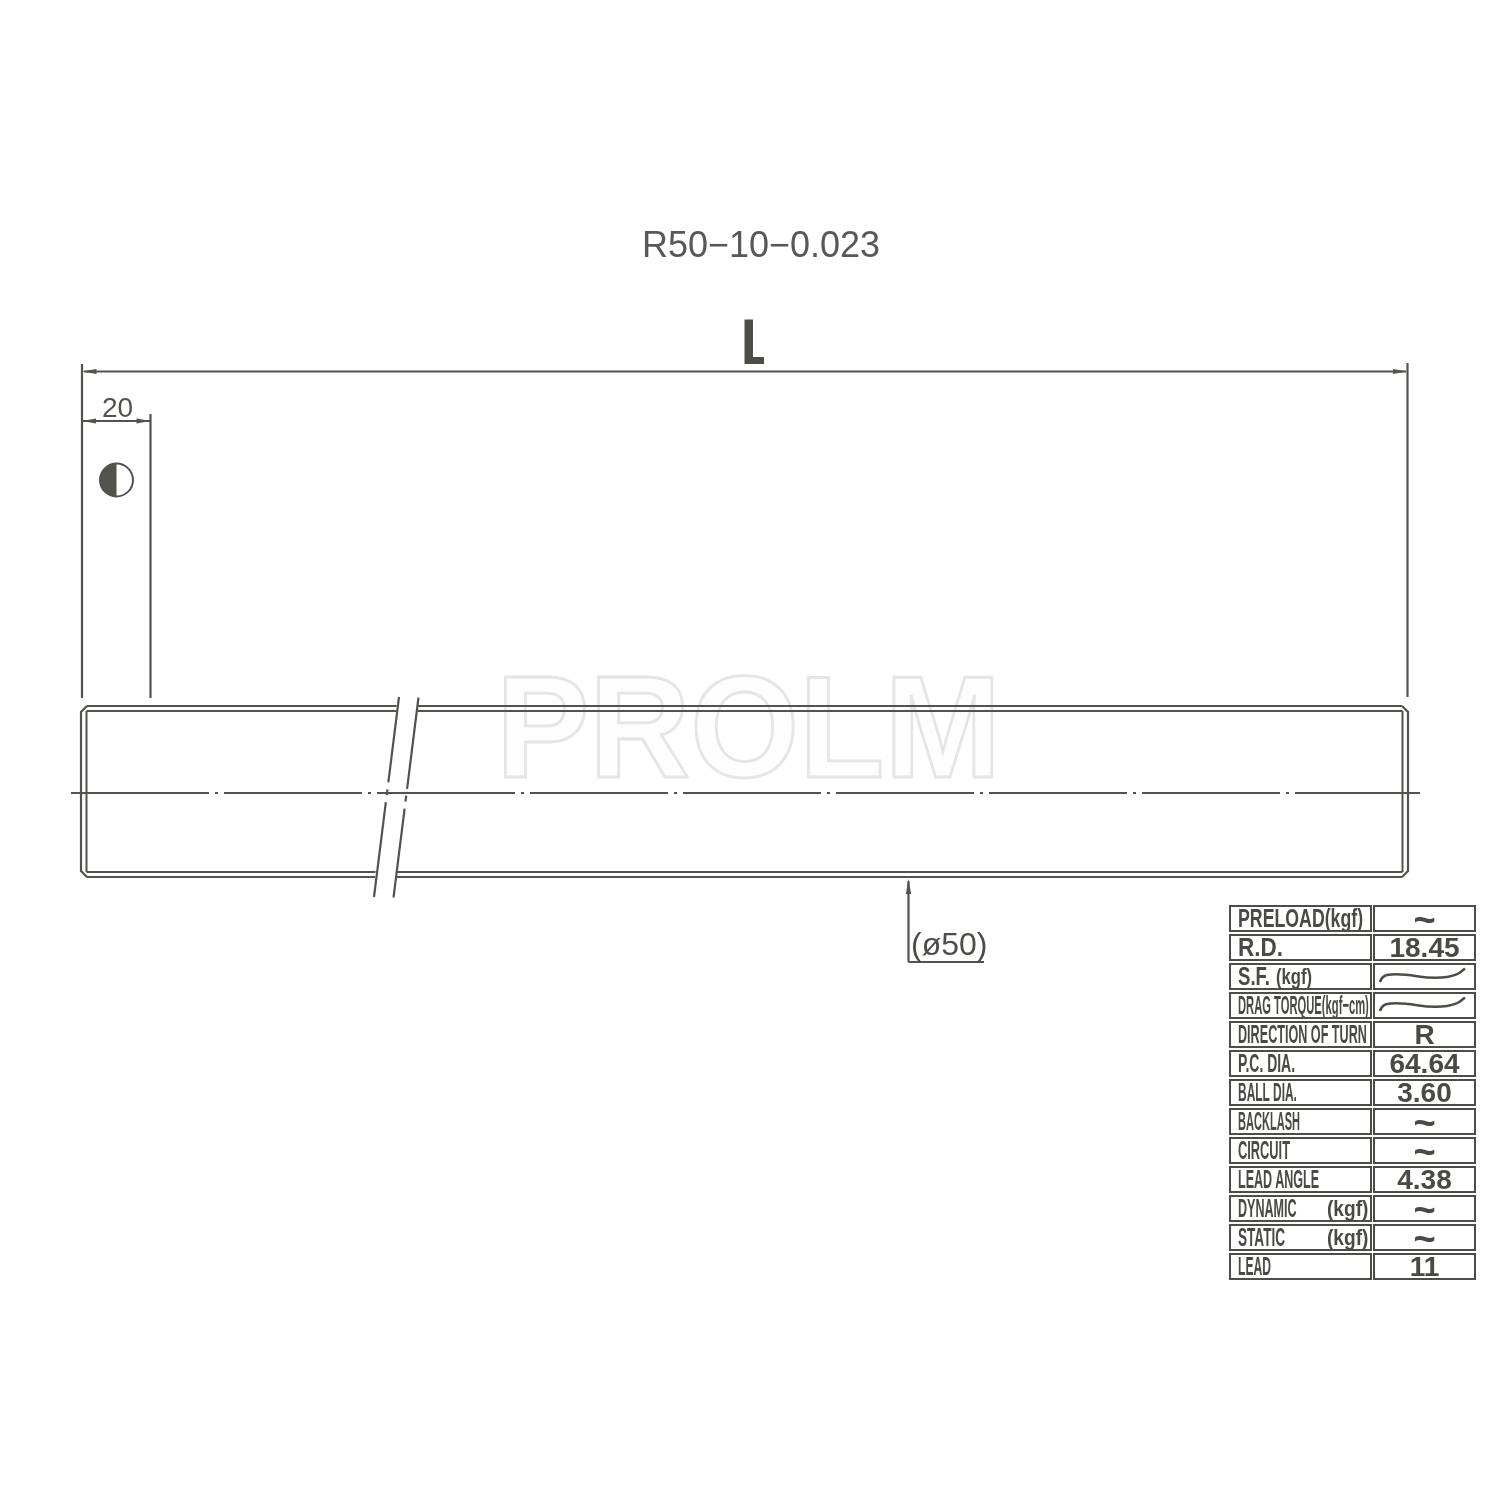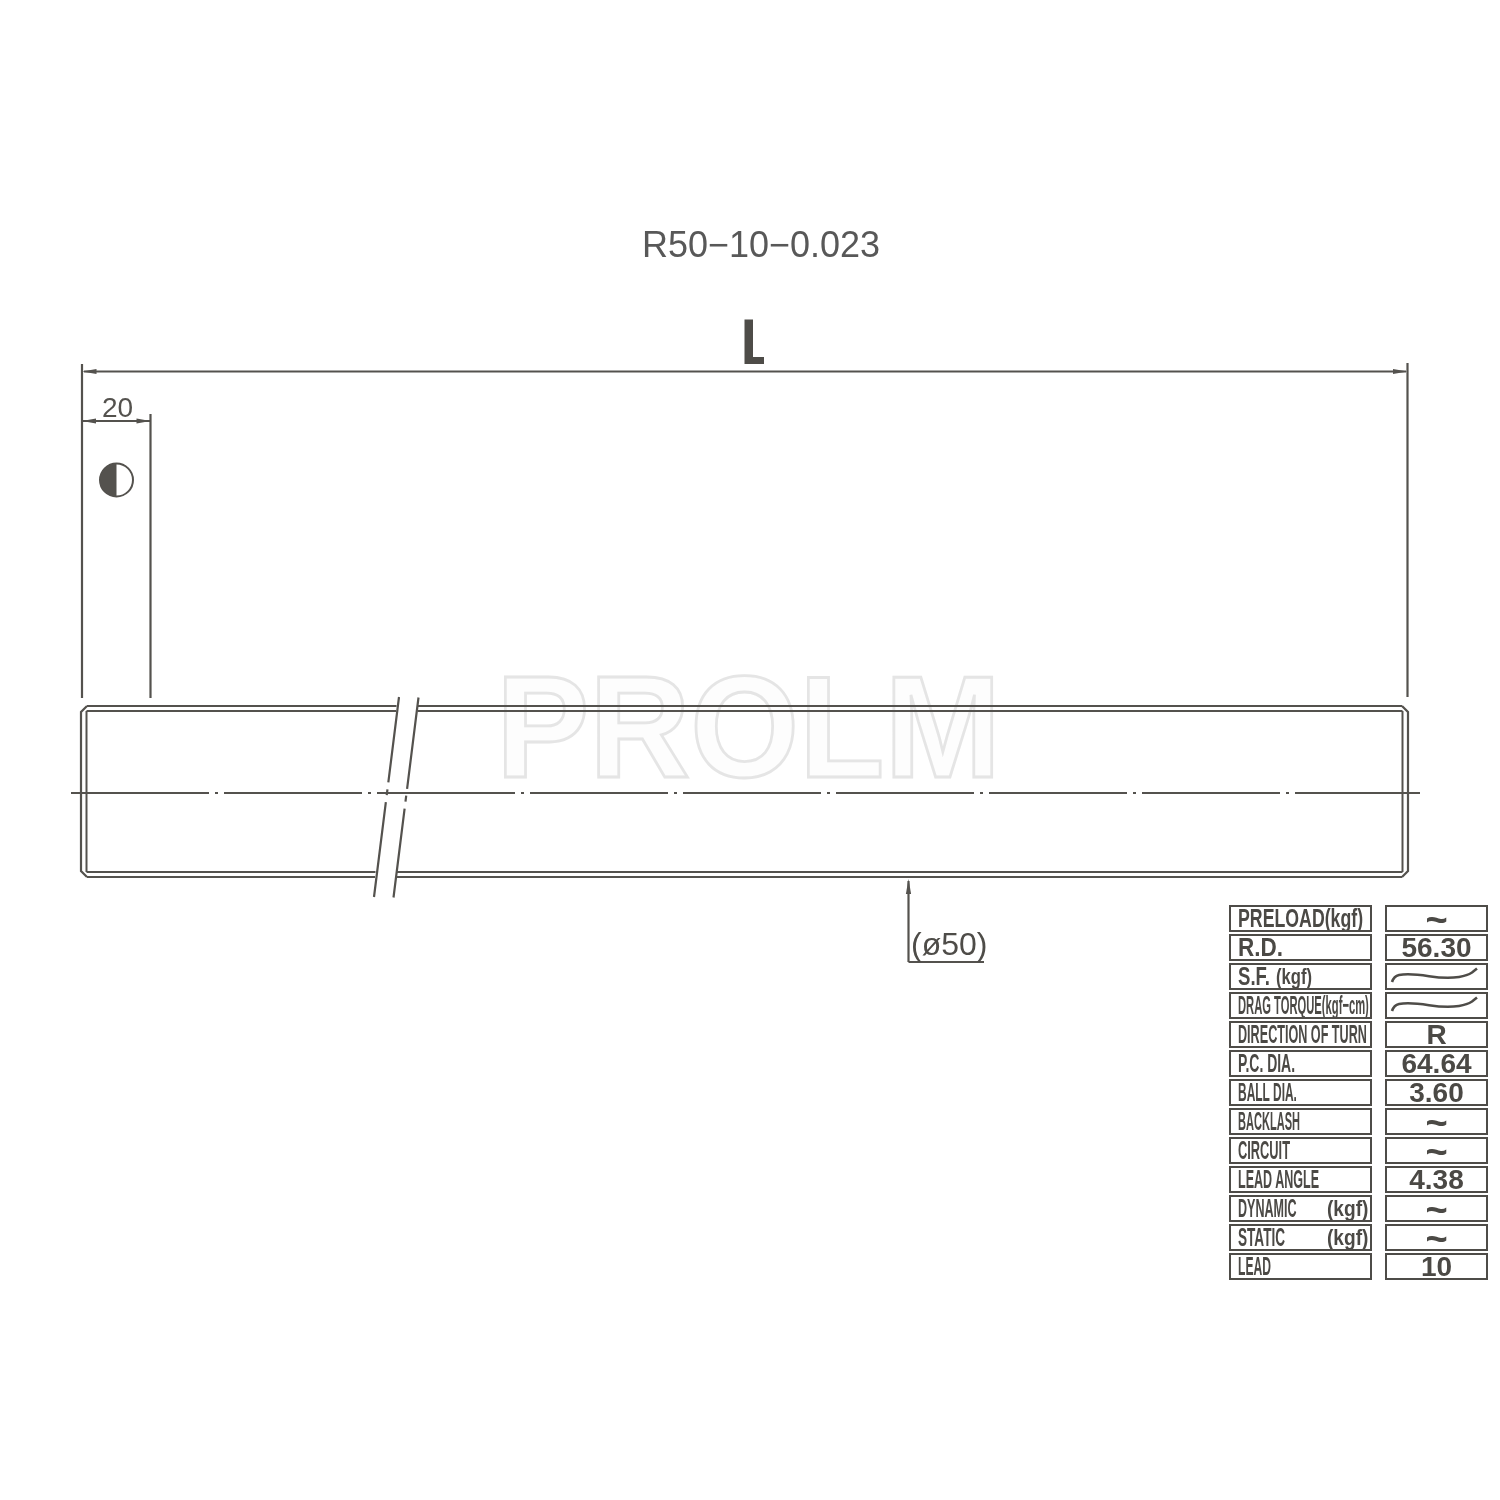--- a/index.html
+++ b/index.html
@@ -8,7 +8,7 @@
   #draw{position:absolute;left:0;top:0;}
   
   #ptable{position:absolute;left:1229px;top:905px;}
-  .row{display:flex;gap:13px;margin-bottom:2px;}
+  .row{display:flex;gap:1px;margin-bottom:2px;}
   .lc{box-sizing:border-box;width:143px;height:27px;border:2px solid #4e4c48;
       color:#4b4945;font-size:26px;font-weight:bold;line-height:23px;
       white-space:nowrap;overflow:hidden;padding-left:7px;position:relative;}

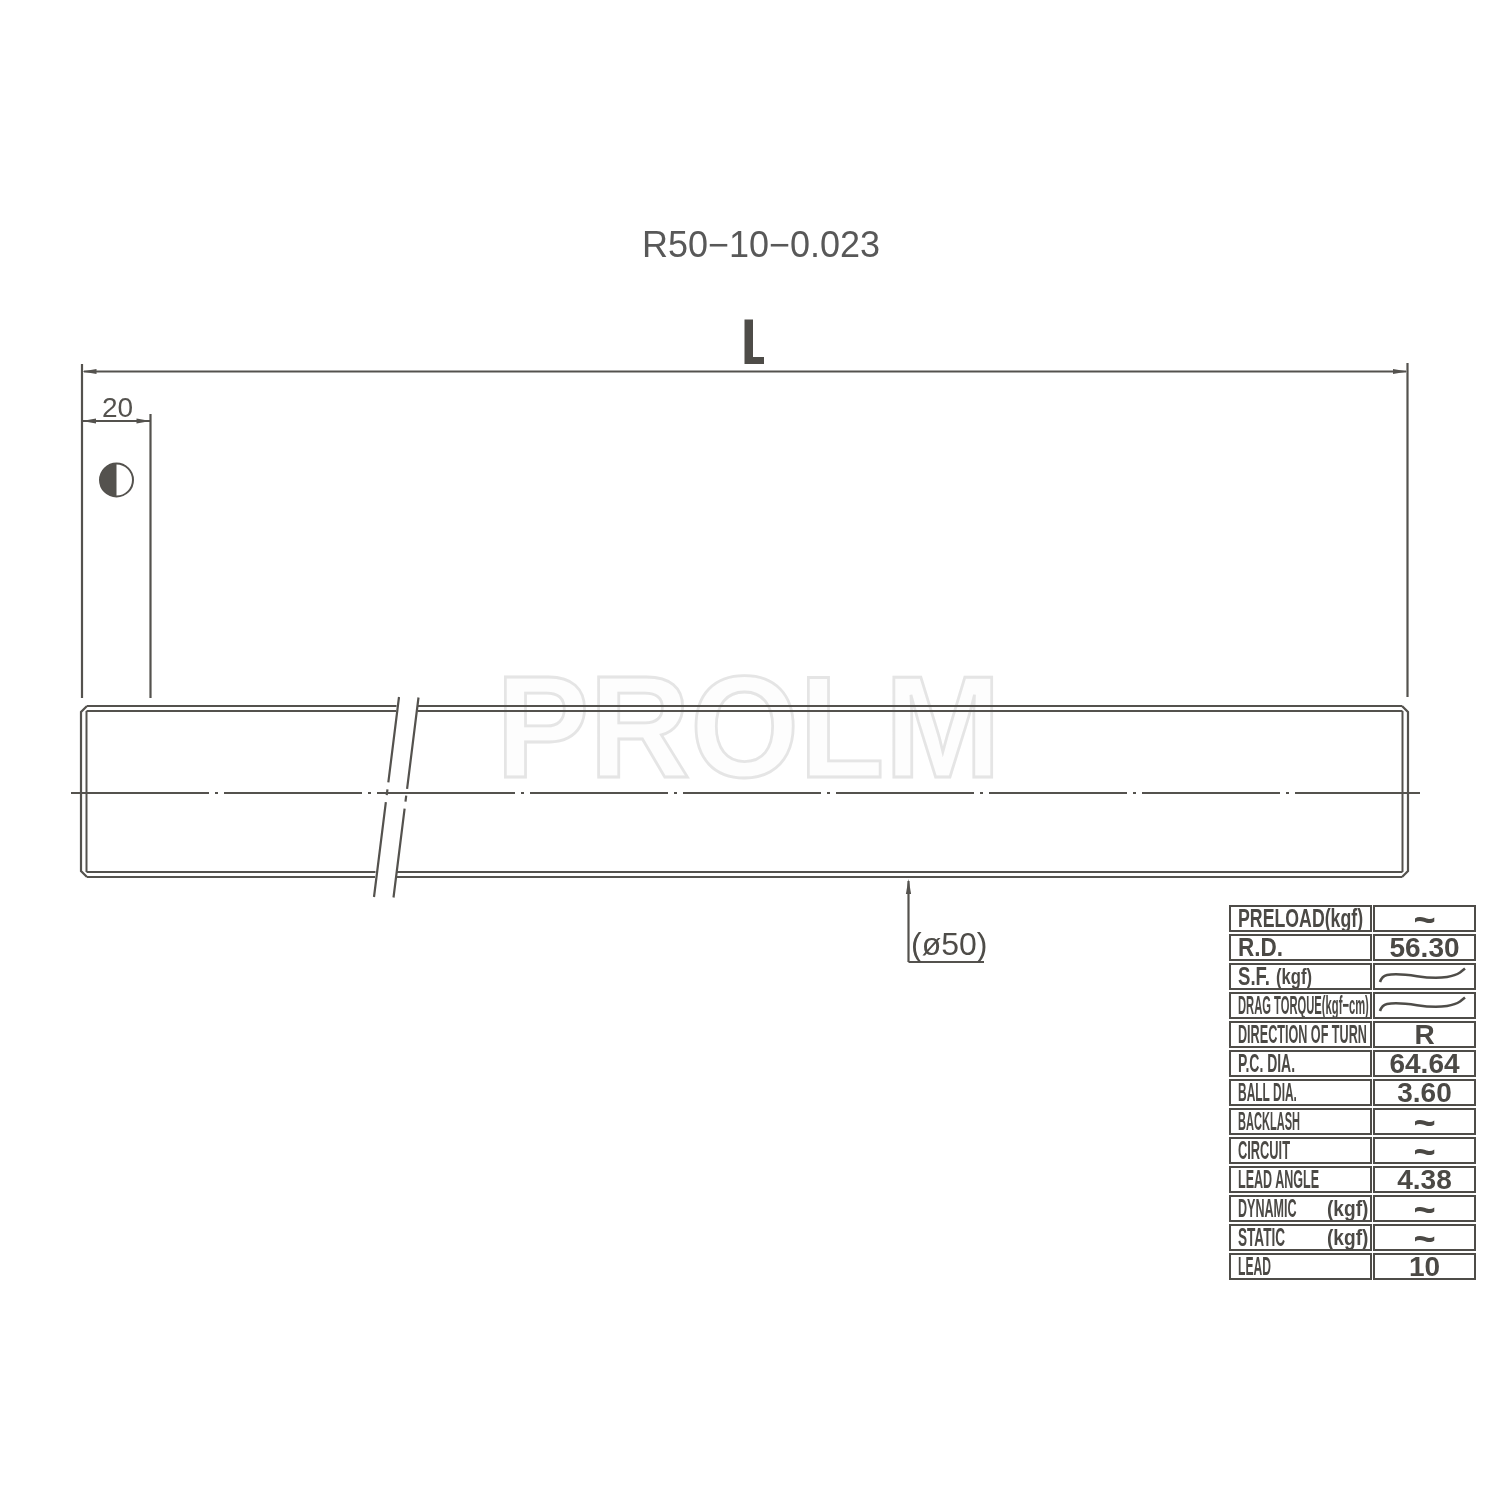--- a/index.html
+++ b/index.html
@@ -116,7 +116,7 @@
 
   <div class="row">
         <div class="lc"><span class="sq" id="l2" style="transform:scaleX(0.865)">R.D.</span></div>
-        <div class="vc">56.30</div>
+        <div class="vc">18.45</div>
       </div>
 
   <div class="row">

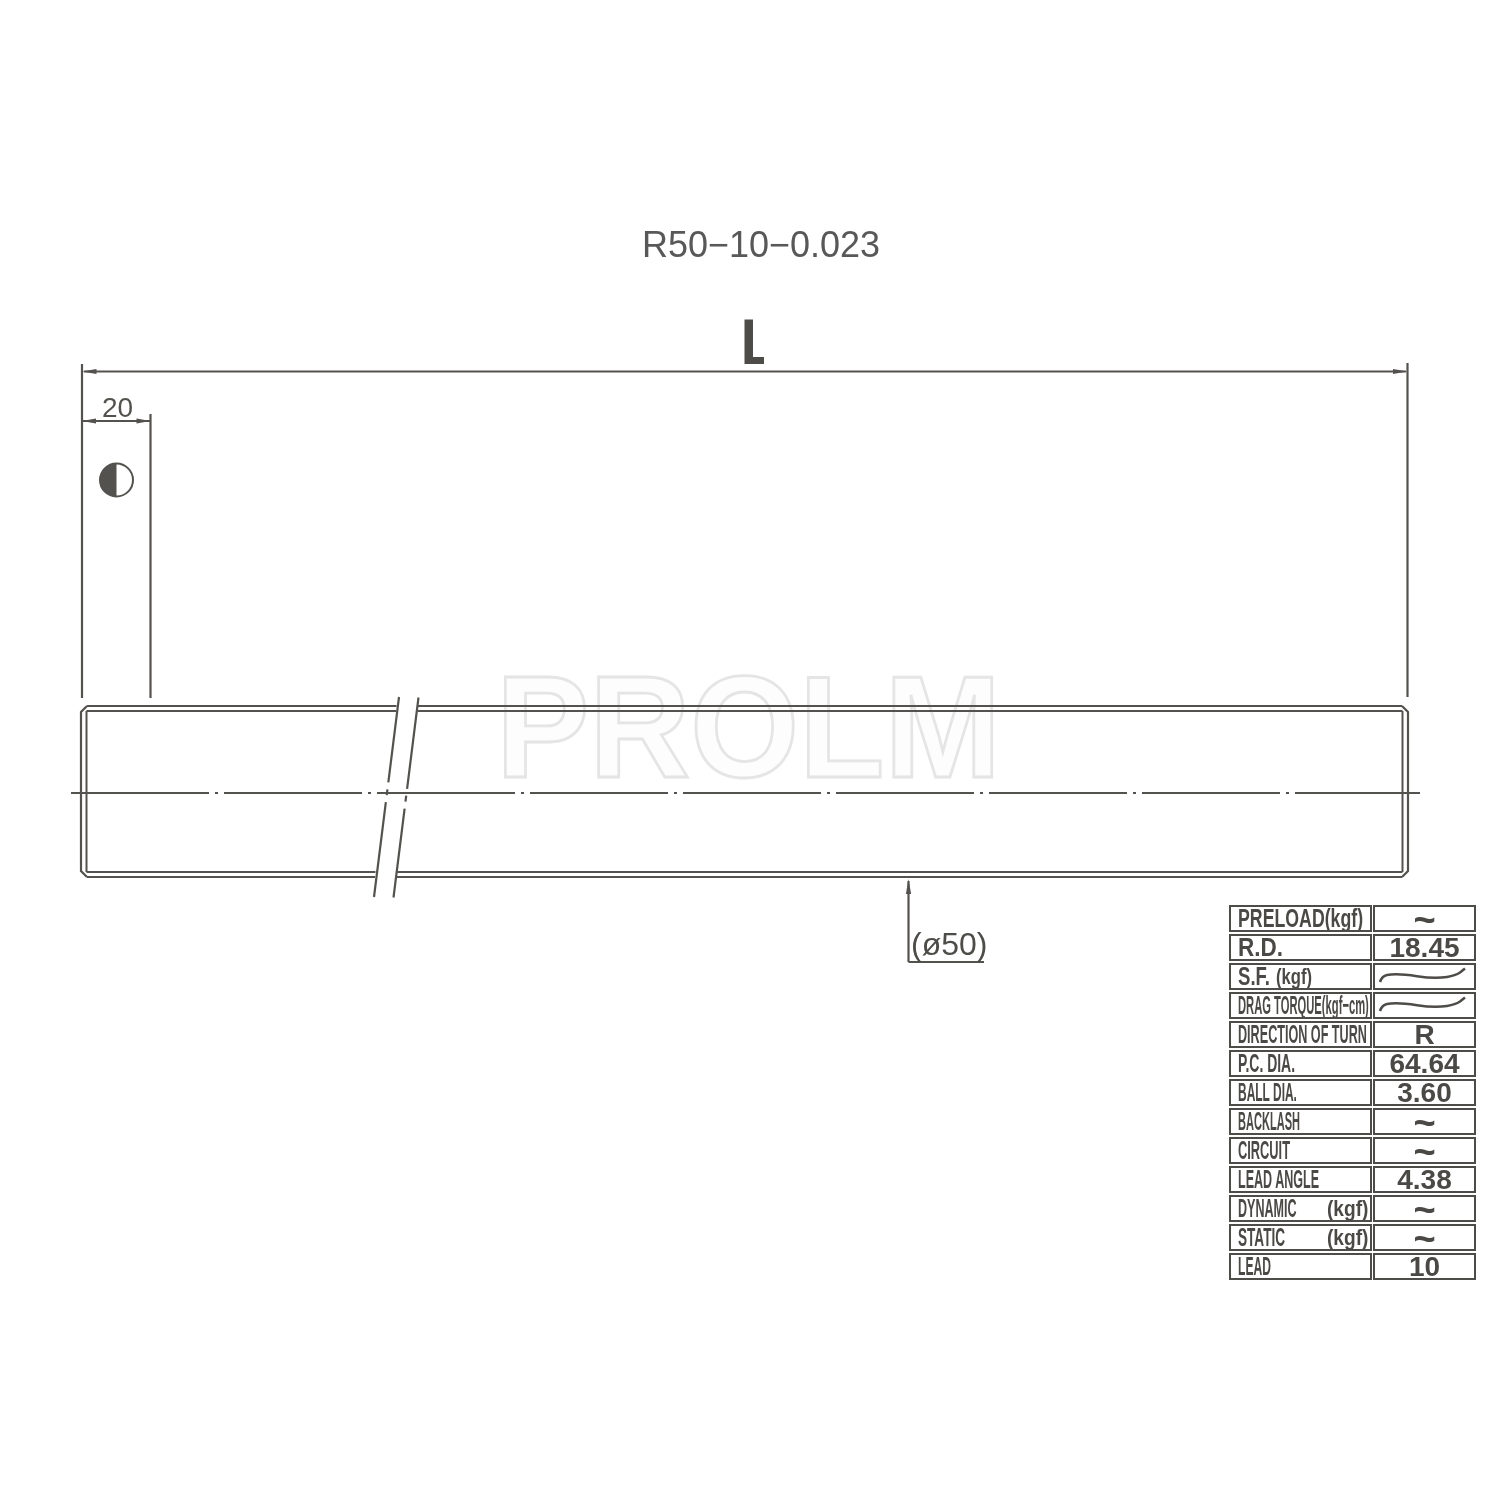--- a/index.html
+++ b/index.html
@@ -179,7 +179,7 @@
 
   <div class="row">
         <div class="lc"><span class="sq" id="l13" style="transform:scaleX(0.466)">LEAD</span></div>
-        <div class="vc">10</div>
+        <div class="vc">11</div>
       </div>
 </div>
 </div>

